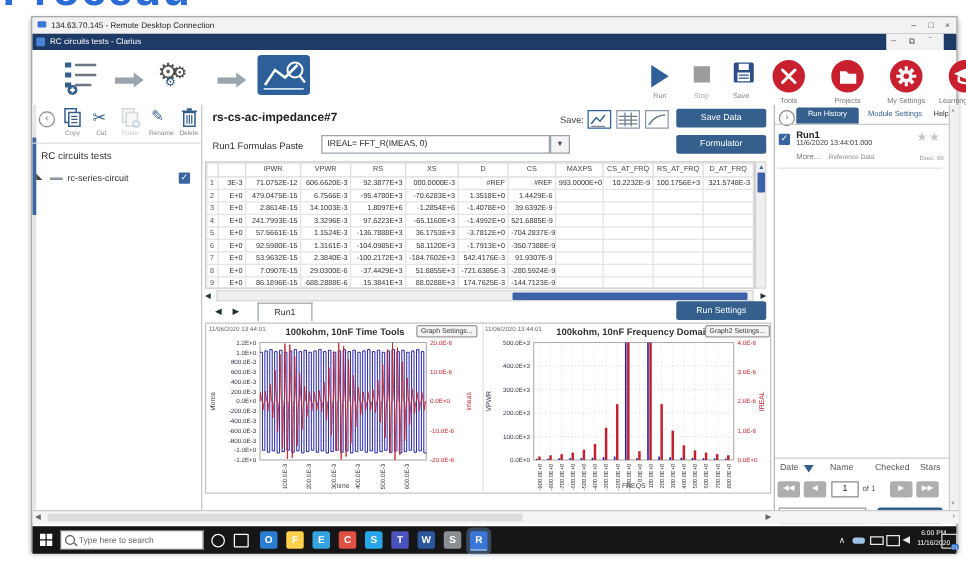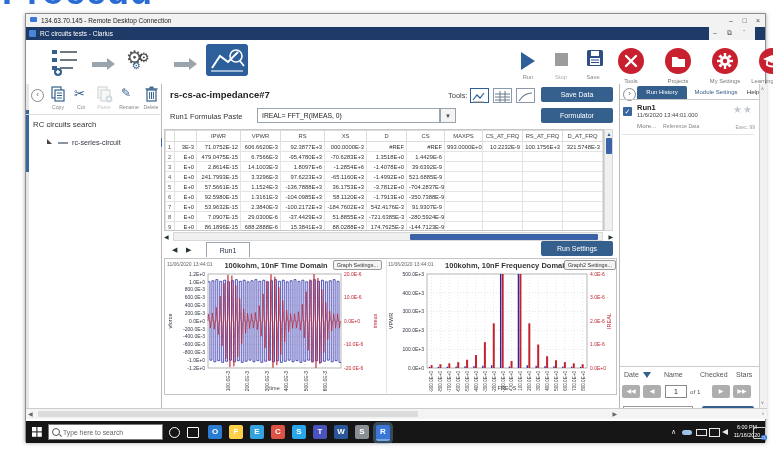--- a/index.html
+++ b/index.html
@@ -255,7 +255,7 @@
 
     <div class="main">
       <div class="abs" style="left:8px;top:5px;font-size:9.5px;font-weight:bold;color:#222">rs-cs-ac-impedance#7</div>
-      <span class="abs" style="left:286px;top:7px;font-size:7.5px;color:#444">Tools:</span>
+      <span class="abs" style="left:286px;top:7px;font-size:7.5px;color:#444">Save:</span>
       <span class="viewbox" style="left:308px;top:4px;border:1.5px solid #2d5f9a">
         <svg width="16" height="12">
             <polyline points="2,9 6,4 9,7 13,2" fill="none" stroke="#2d5f9a" stroke-width="1.2"></polyline>

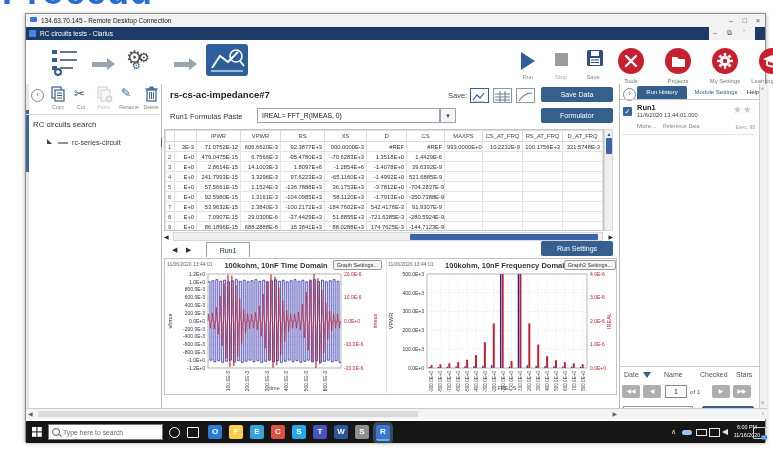--- a/index.html
+++ b/index.html
@@ -243,7 +243,7 @@
         <span class="side-label" style="left:-1px;top:19px;width:20px">Delete</span>
       </div>
       <div class="abs" style="left:0;top:30px;width:136px;height:1px;background:#ddd"></div>
-      <div class="abs" style="left:7px;top:36px;font-size:7.8px;color:#333">RC circuits search</div>
+      <div class="abs" style="left:7px;top:36px;font-size:7.8px;color:#333">RC circuits tests</div>
 
       <div class="tree-row" style="top:52px">
         <span style="position:absolute;left:2px;top:3px;width:0;height:0;border-left:5px solid #444;border-top:5px solid transparent;transform:rotate(0deg)"></span>

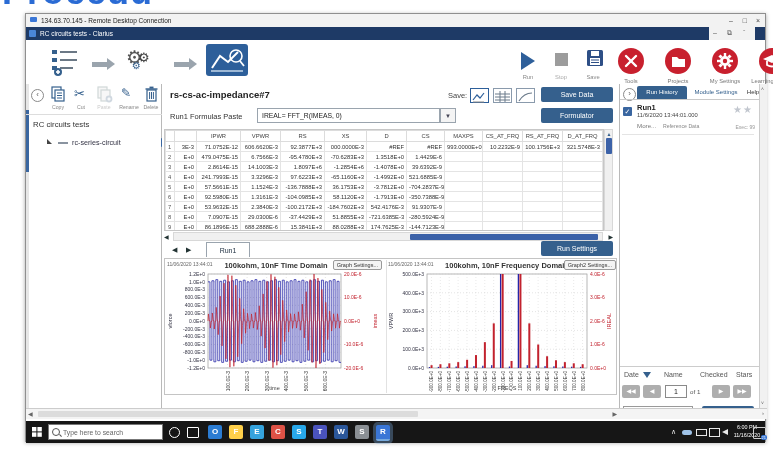--- a/index.html
+++ b/index.html
@@ -28,7 +28,7 @@
   
   .sidebar{position:absolute;left:0;top:70px;width:136px;height:324px;background:#fff;border-right:1px solid #b9b9b9;box-sizing:border-box}
   .side-label{position:absolute;font-size:5.2px;color:#888;text-align:center}
-  .tree-row{position:absolute;left:19px;width:130px;height:15px;font-size:7.2px;color:#334}
+  .tree-row{position:absolute;left:1px;width:130px;height:15px;font-size:7.2px;color:#334}
   .cbx{position:absolute;width:9px;height:9px;background:#3a66a0;border-radius:1px;color:#fff;font-size:7px;line-height:9px;text-align:center}
   
   .main{position:absolute;left:136px;top:70px;width:457px;height:324px;background:#fff}

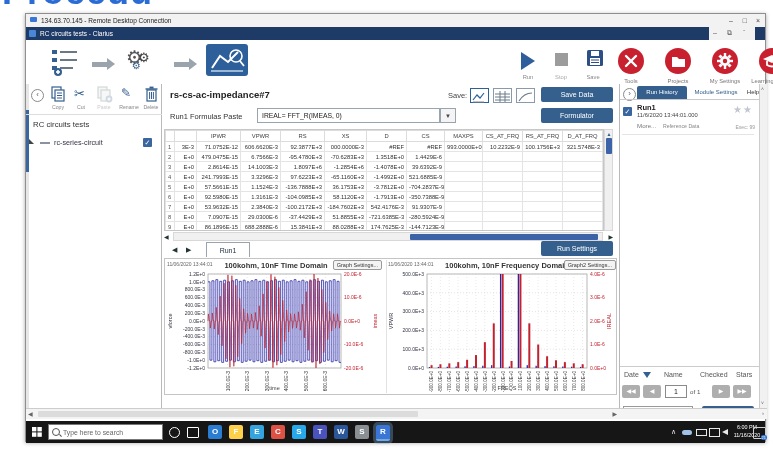--- a/index.html
+++ b/index.html
@@ -471,7 +471,7 @@
       <div class="graphs">
         <div class="abs" style="left:1px;top:1px;width:218px;height:133px">
           <span class="gstamp" style="left:1px;top:1px">11/06/2020 13:44:01</span>
-          <span class="gtitle" style="left:40px;top:1px;width:140px">100kohm, 10nF Time Domain</span>
+          <span class="gtitle" style="left:40px;top:1px;width:140px">100kohm, 10nF Time Tools</span>
           <span class="gset" style="right:2px;top:0">Graph Settings...</span>
           <svg id="chart1" width="218" height="122" style="position:absolute;left:0;top:11px">
               <rect x="42" y="3" width="133" height="94" fill="#fff" stroke="#999" stroke-width="0.7"></rect>

